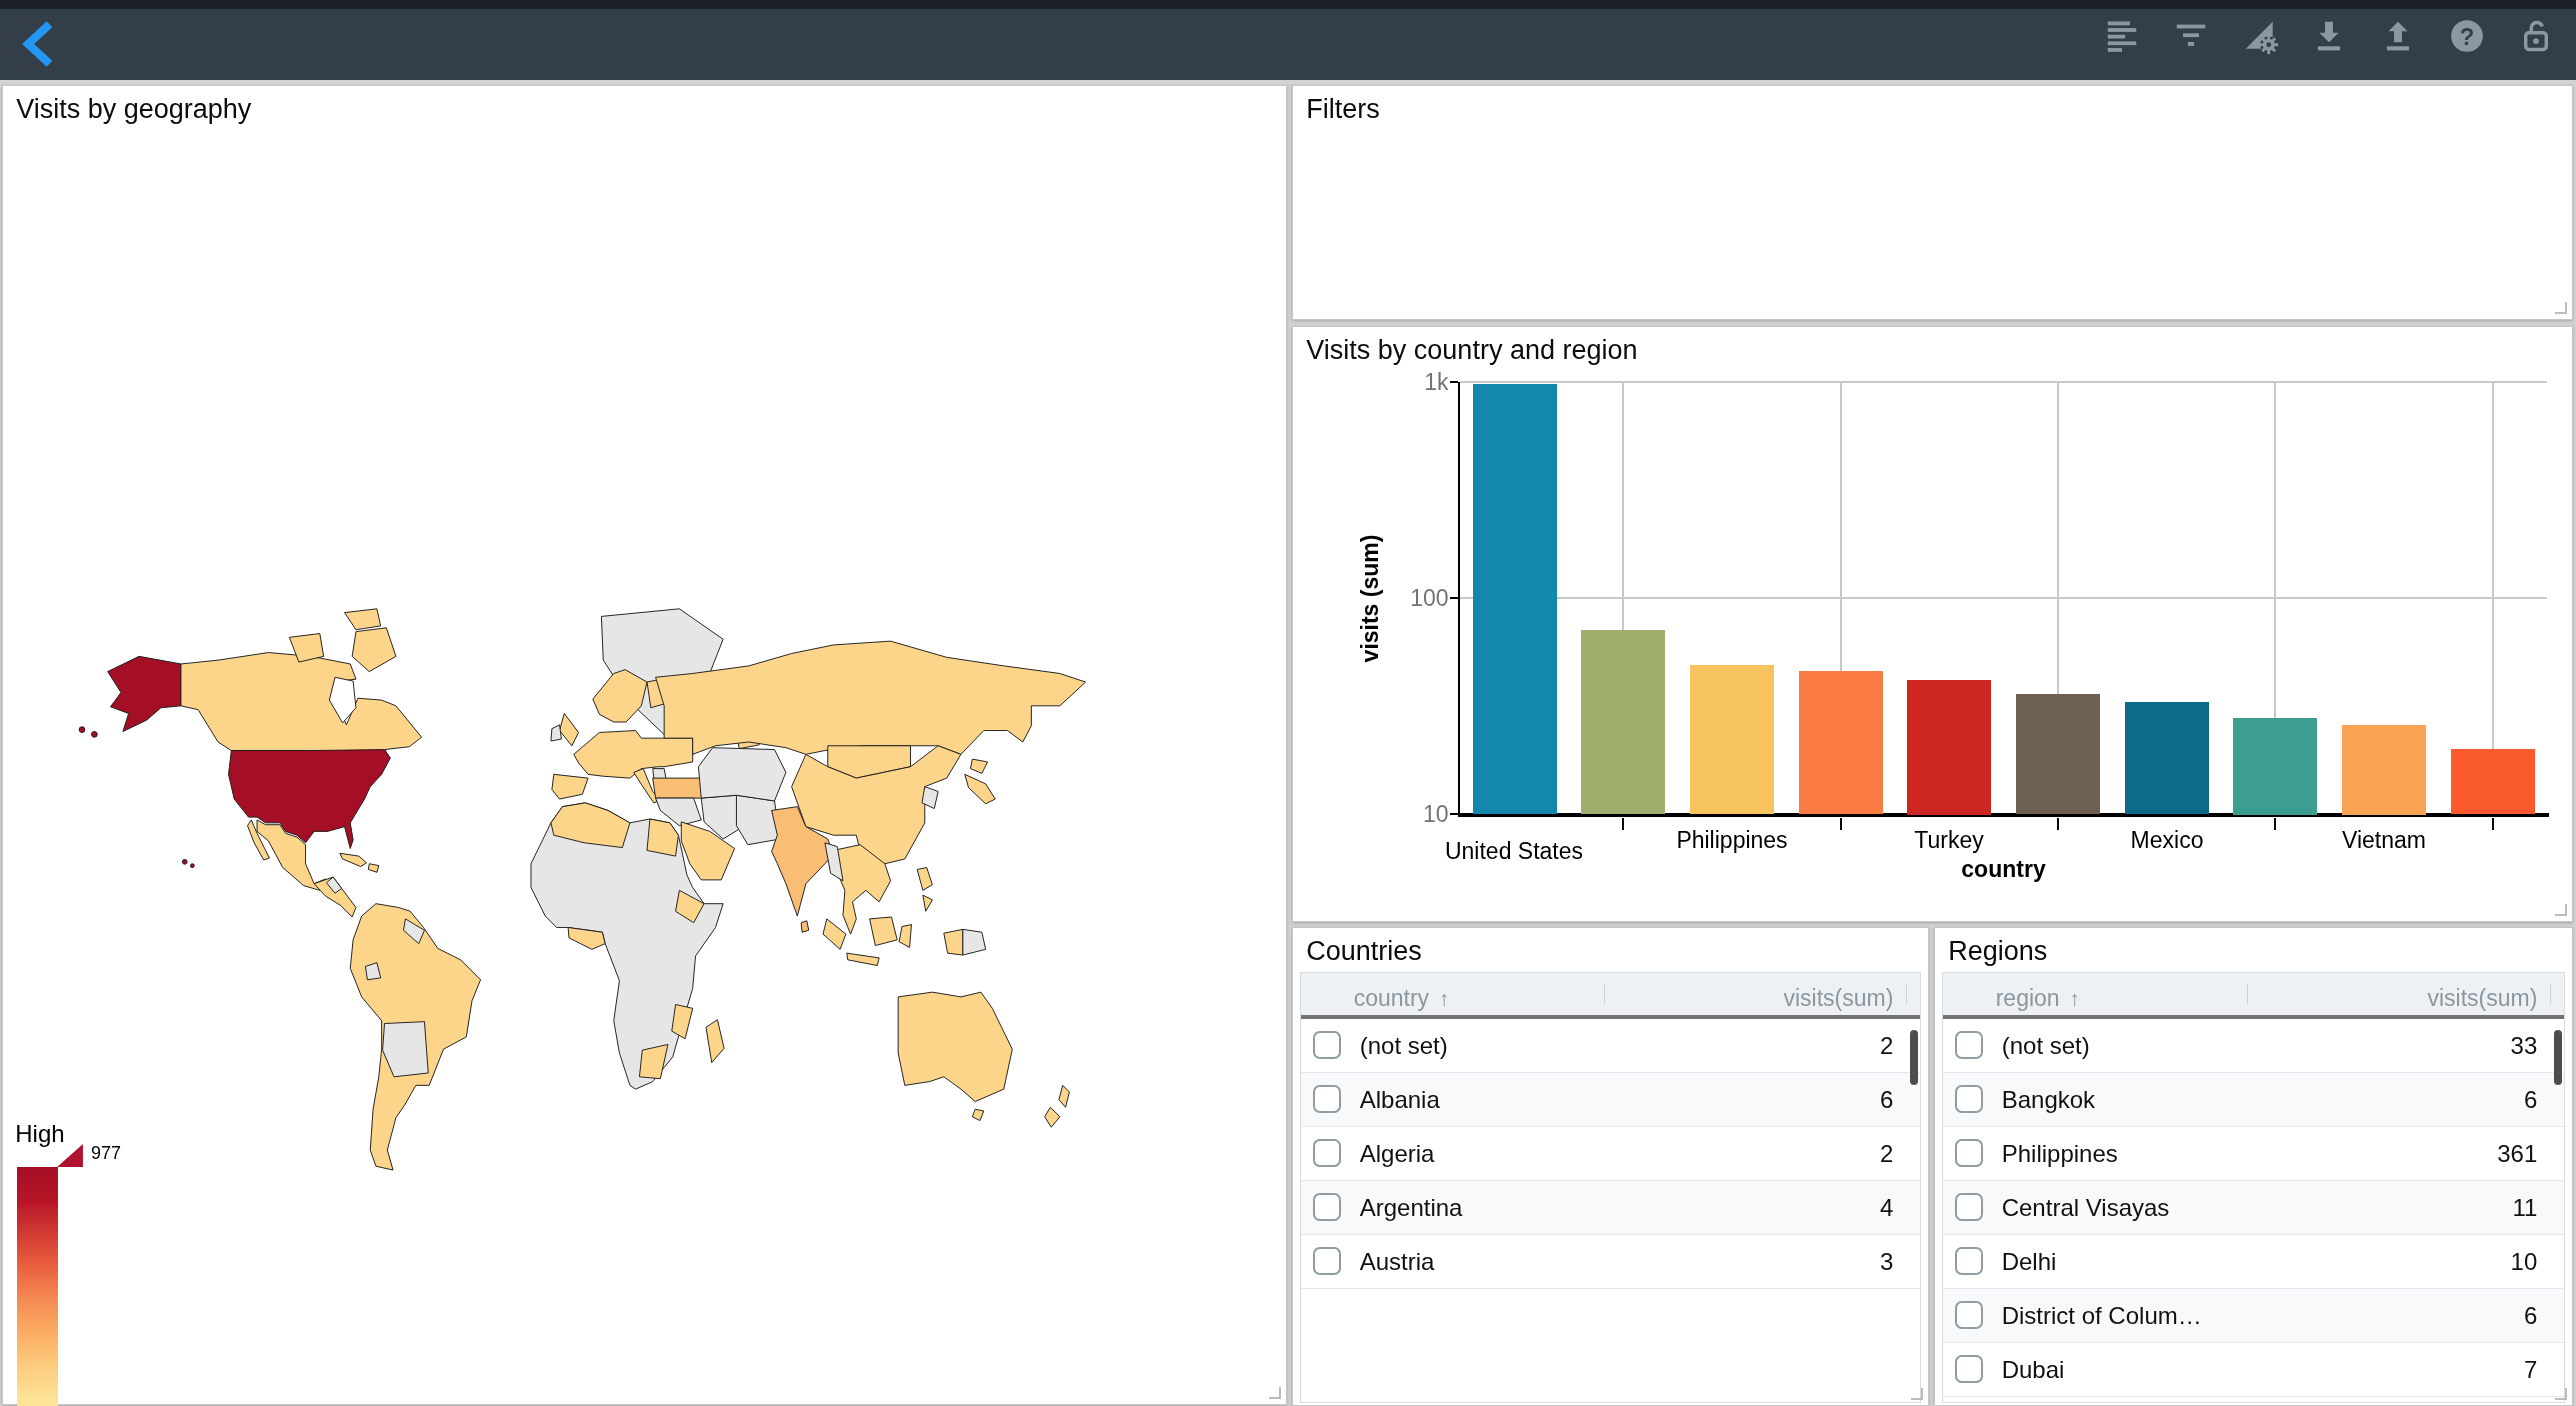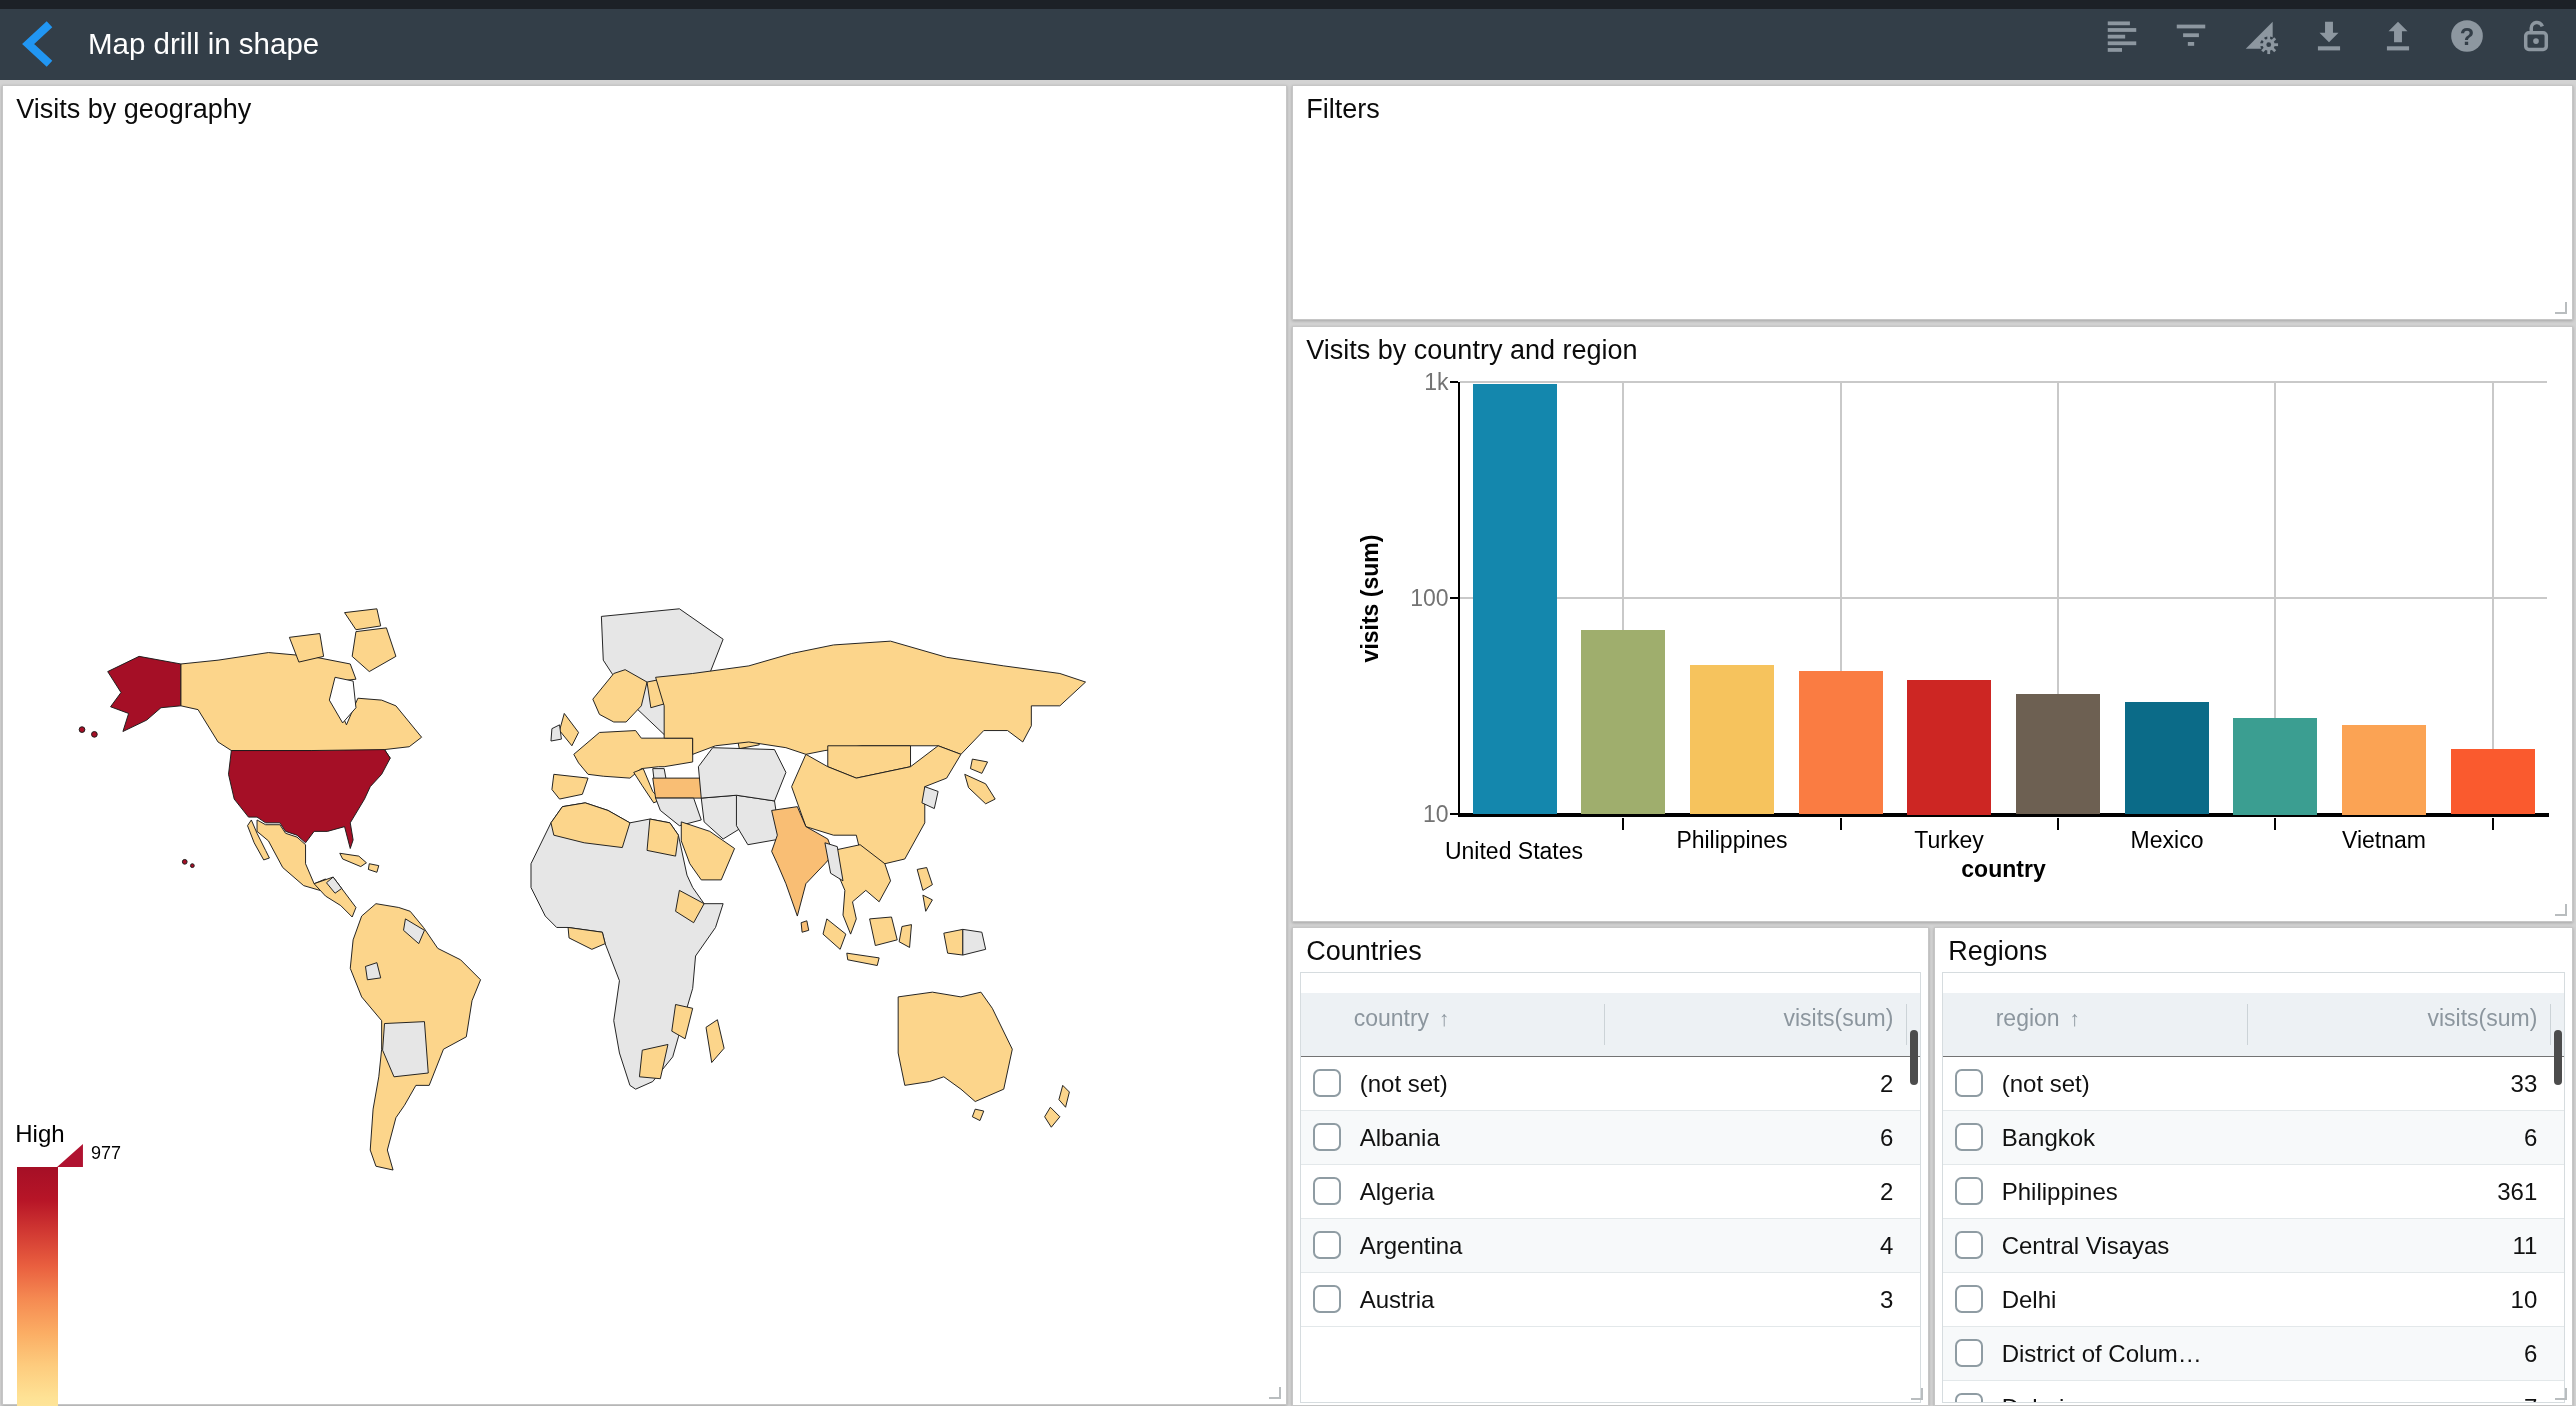--- a/index.html
+++ b/index.html
@@ -81,7 +81,6 @@
     <svg class="back-btn" viewBox="0 0 24 28">
       <polyline points="19,2 6,14 19,26" fill="none" stroke="#2196f3" stroke-width="5" stroke-linecap="butt"></polyline>
     </svg>
-    <div class="topbar-title">Map drill in shape</div>
     <div class="topbar-icons">
       <svg class="tb-icon" viewBox="0 0 24 24">
         <g stroke="#8d97a0" stroke-width="2.4">

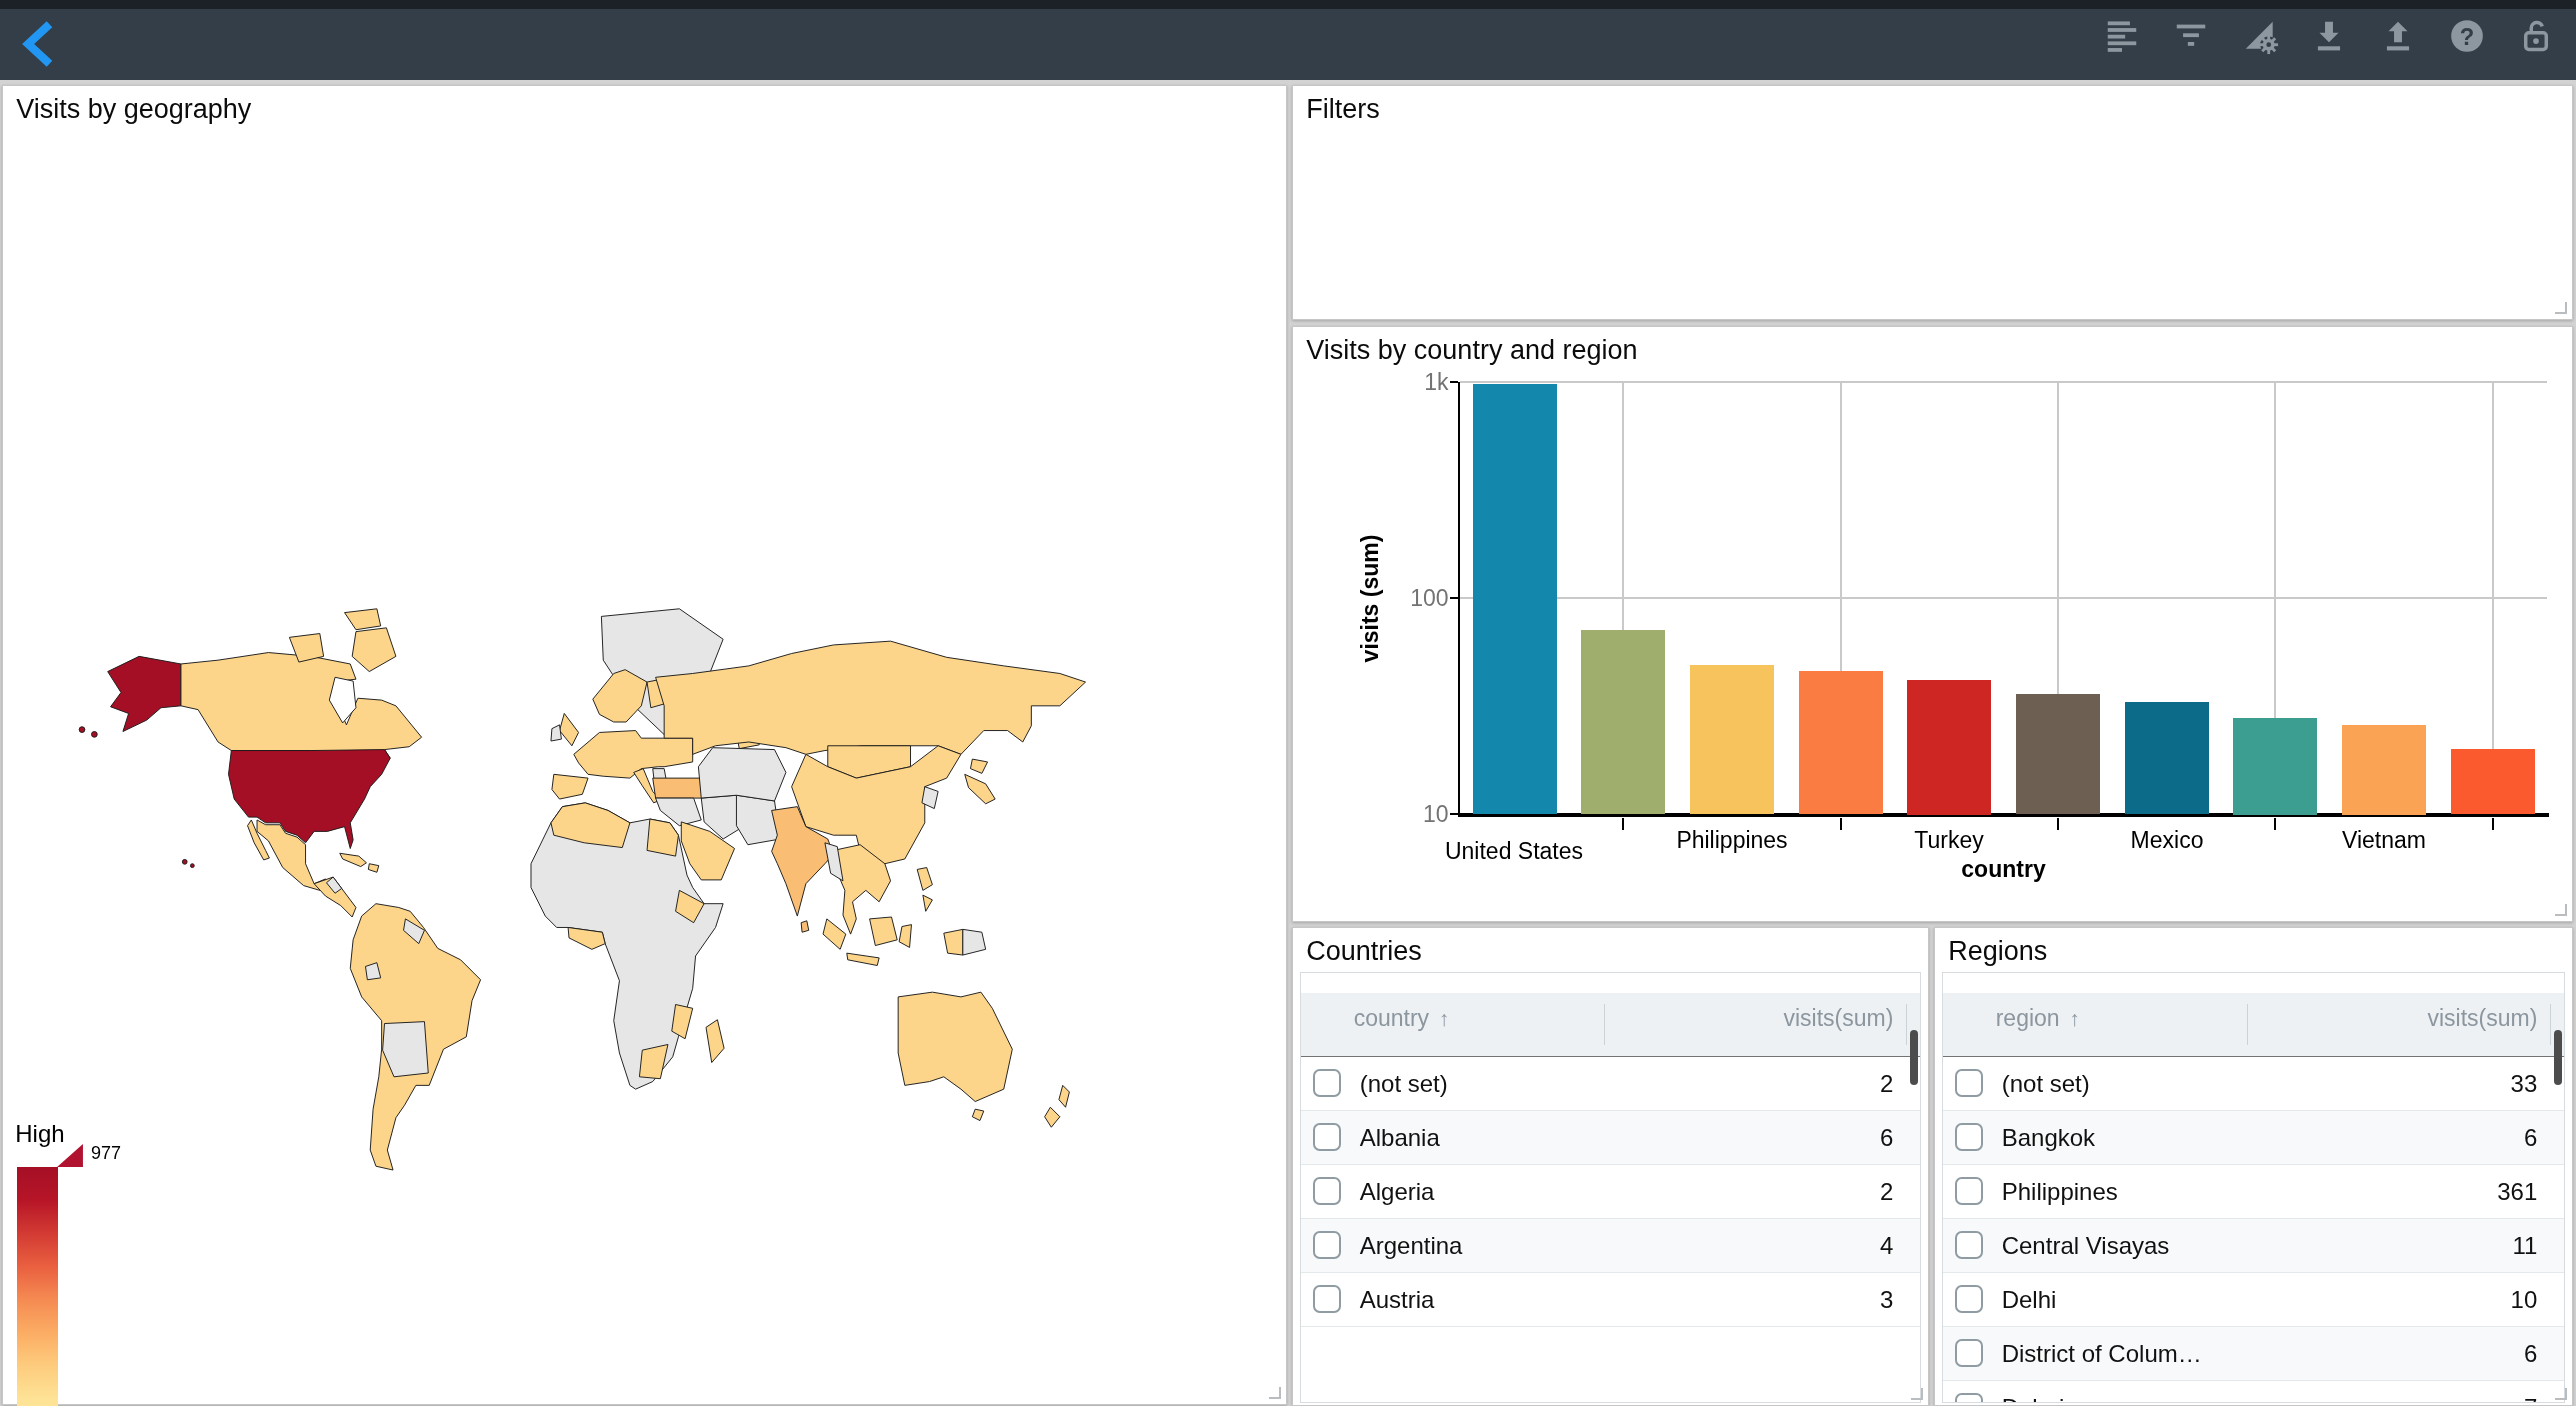--- a/index.html
+++ b/index.html
@@ -59,7 +59,7 @@
 
   
   .table{position:absolute;left:6.7px;right:6.7px;top:44px;bottom:1.9px;border:1px solid #d6dcdf;overflow:hidden;}
-  .thead{position:relative;height:64px;background:var(--c-th-bg,#edf1f4);border-bottom:1px solid #737373;margin-top:20px;}
+  .thead{position:relative;height:46px;background:var(--c-th-bg,#edf1f4);border-bottom:4px solid #737373;}
   .th-name{position:absolute;left:53px;top:0;line-height:51px;font-size:23px;color:var(--c-th-text,#8c969e);cursor:pointer;}
   .th-sort{font-size:21px;margin-left:9.5px;color:var(--c-th-text,#8c969e);}
   .th-val{position:absolute;right:27px;top:0;line-height:51px;font-size:23px;color:var(--c-th-text,#8c969e);cursor:pointer;}

